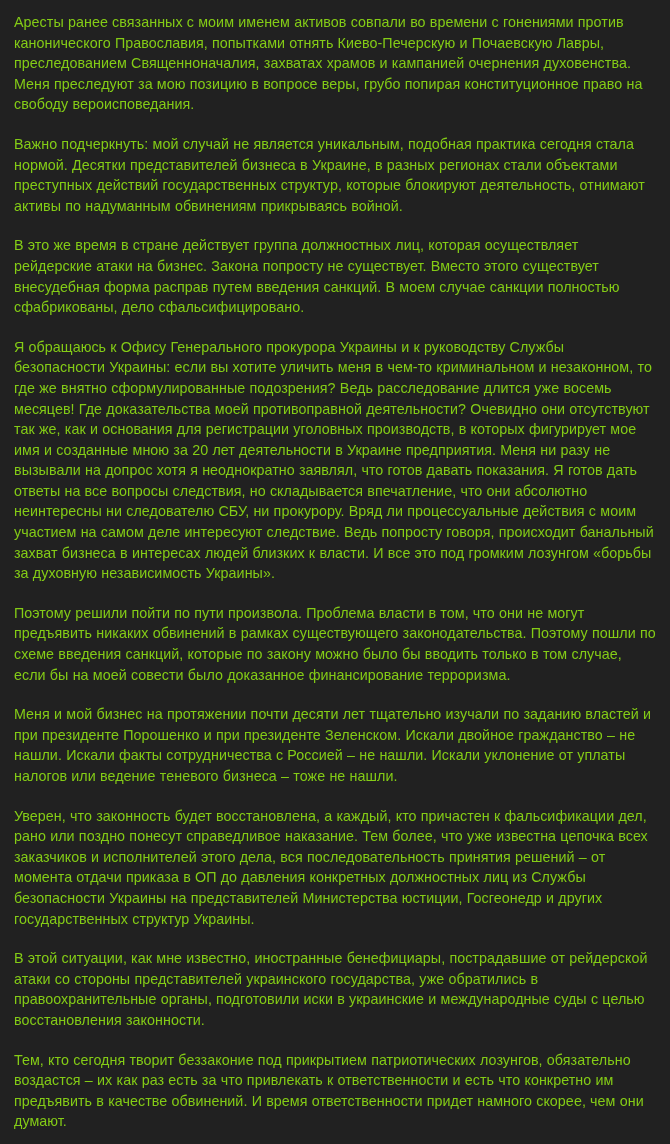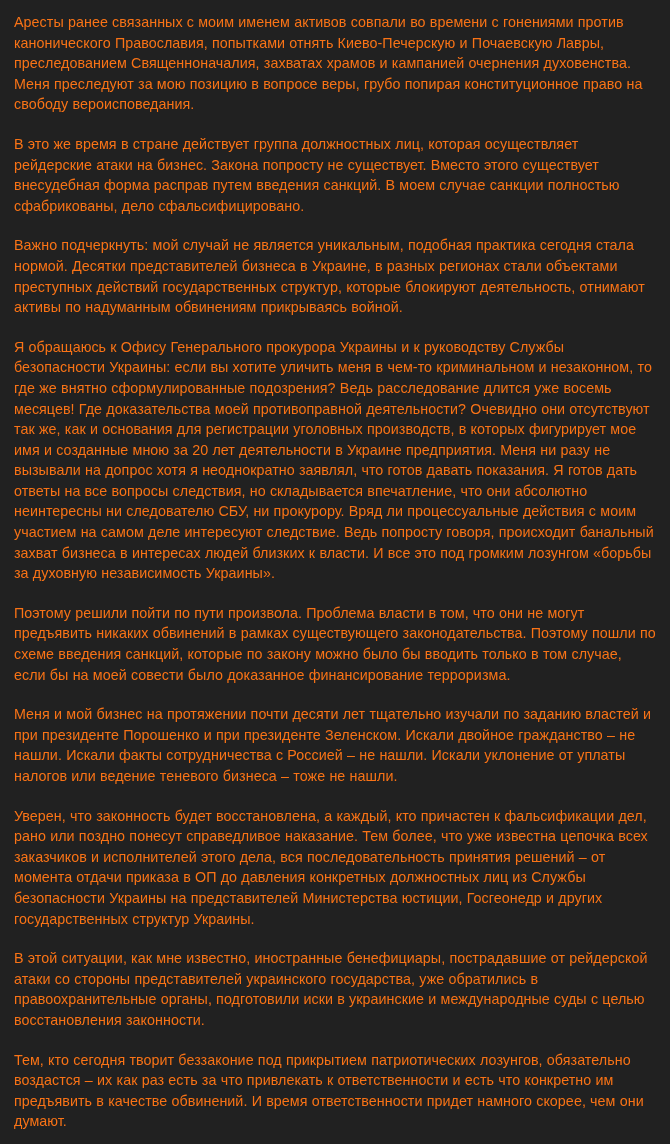--- a/index.html
+++ b/index.html
@@ -21,7 +21,7 @@
   .para {
     font-size: 14.3px;
     line-height: 20.6px;
-    color: #f97316;
+    color: #84cc16;
     margin: 0 0 19px 0;
     text-align: left;
     letter-spacing: 0.05px;

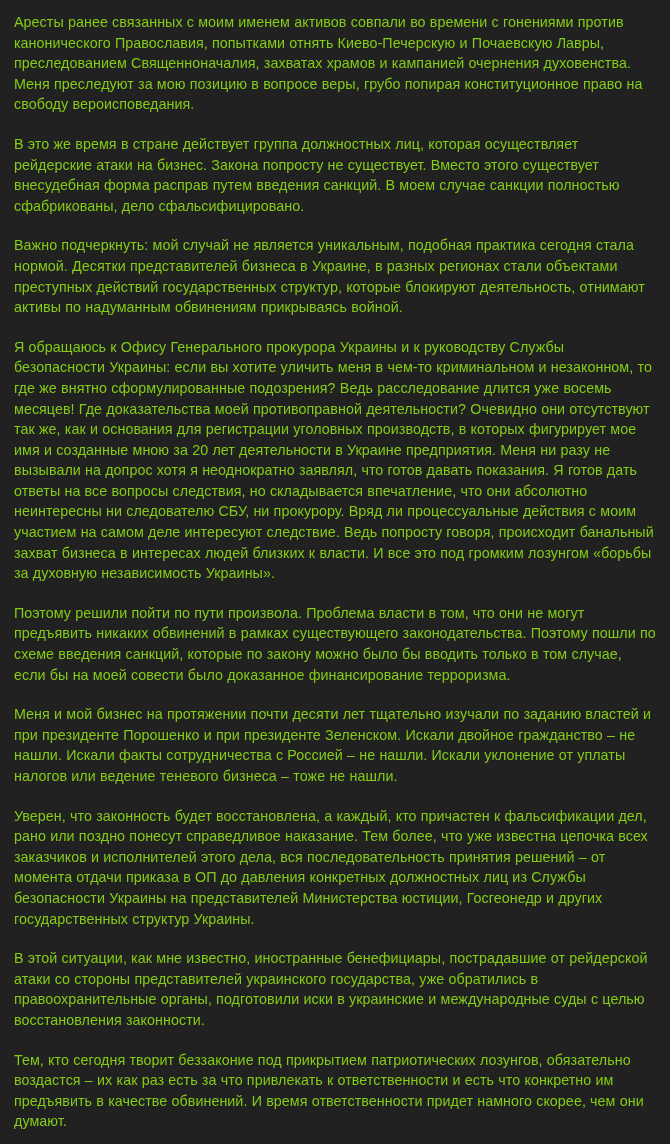--- a/index.html
+++ b/index.html
@@ -36,8 +36,8 @@
 
 <div class="statement">
   <p class="para">Аресты ранее связанных с моим именем активов совпали во времени с гонениями против канонического Православия, попытками отнять Киево-Печерскую и Почаевскую Лавры, преследованием Священноначалия, захватах храмов и кампанией очернения духовенства. Меня преследуют за мою позицию в вопросе веры, грубо попирая конституционное право на свободу вероисповедания.</p>
+  <p class="para">Важно подчеркнуть: мой случай не является уникальным, подобная практика сегодня стала нормой. Десятки представителей бизнеса в Украине, в разных регионах стали объектами преступных действий государственных структур, которые блокируют деятельность, отнимают активы по надуманным обвинениям прикрываясь войной.</p>
   <p class="para">В это же время в стране действует группа должностных лиц, которая осуществляет рейдерские атаки на бизнес. Закона попросту не существует. Вместо этого существует внесудебная форма расправ путем введения санкций. В моем случае санкции полностью сфабрикованы, дело сфальсифицировано.</p>
-  <p class="para">Важно подчеркнуть: мой случай не является уникальным, подобная практика сегодня стала нормой. Десятки представителей бизнеса в Украине, в разных регионах стали объектами преступных действий государственных структур, которые блокируют деятельность, отнимают активы по надуманным обвинениям прикрываясь войной.</p>
   <p class="para">Я обращаюсь к Офису Генерального прокурора Украины и к руководству Службы безопасности Украины: если вы хотите уличить меня в чем-то криминальном и незаконном, то где же внятно сформулированные подозрения? Ведь расследование длится уже восемь месяцев! Где доказательства моей противоправной деятельности? Очевидно они отсутствуют так же, как и основания для регистрации уголовных производств, в которых фигурирует мое имя и созданные мною за 20 лет деятельности в Украине предприятия. Меня ни разу не вызывали на допрос хотя я неоднократно заявлял, что готов давать показания. Я готов дать ответы на все вопросы следствия, но складывается впечатление, что они абсолютно неинтересны ни следователю СБУ, ни прокурору. Вряд ли процессуальные действия с моим участием на самом деле интересуют следствие. Ведь попросту говоря, происходит  банальный захват бизнеса в интересах людей близких к власти. И все это под громким лозунгом «борьбы за духовную независимость Украины».</p>
   <p class="para">Поэтому решили пойти по пути произвола. Проблема власти в том, что они не могут предъявить никаких обвинений в рамках существующего законодательства. Поэтому пошли по схеме введения санкций, которые по закону можно было бы вводить только в том случае, если бы на моей совести было доказанное финансирование терроризма.</p>
   <p class="para">Меня и мой бизнес на протяжении почти десяти лет тщательно изучали по заданию властей и при президенте Порошенко и при президенте Зеленском. Искали двойное гражданство – не нашли. Искали факты сотрудничества с Россией – не нашли. Искали уклонение от уплаты налогов или ведение теневого бизнеса – тоже не нашли.</p>

